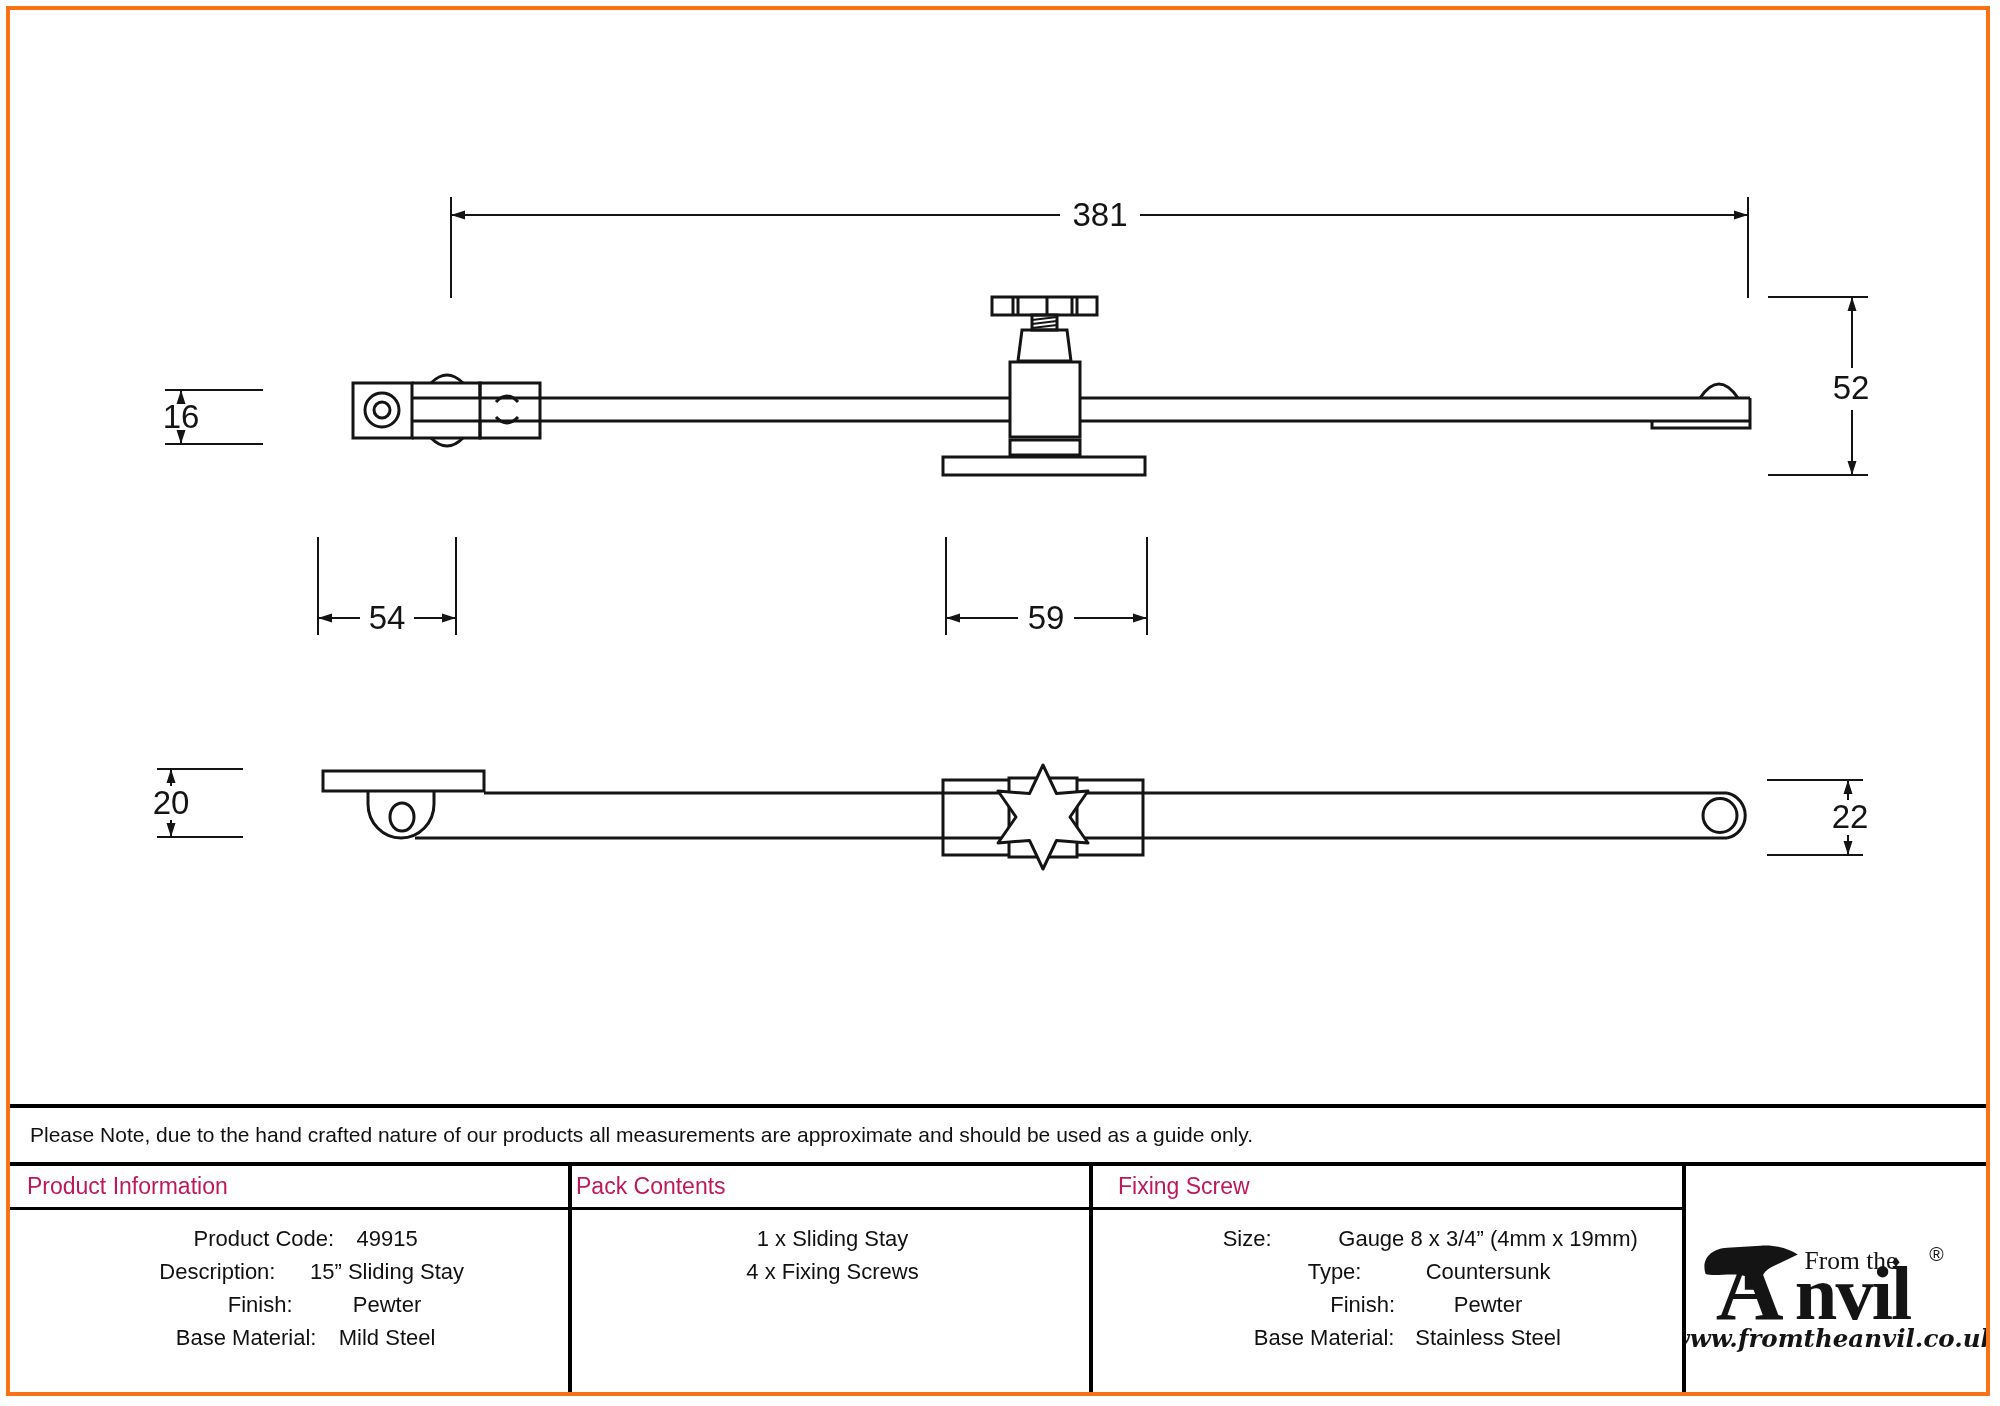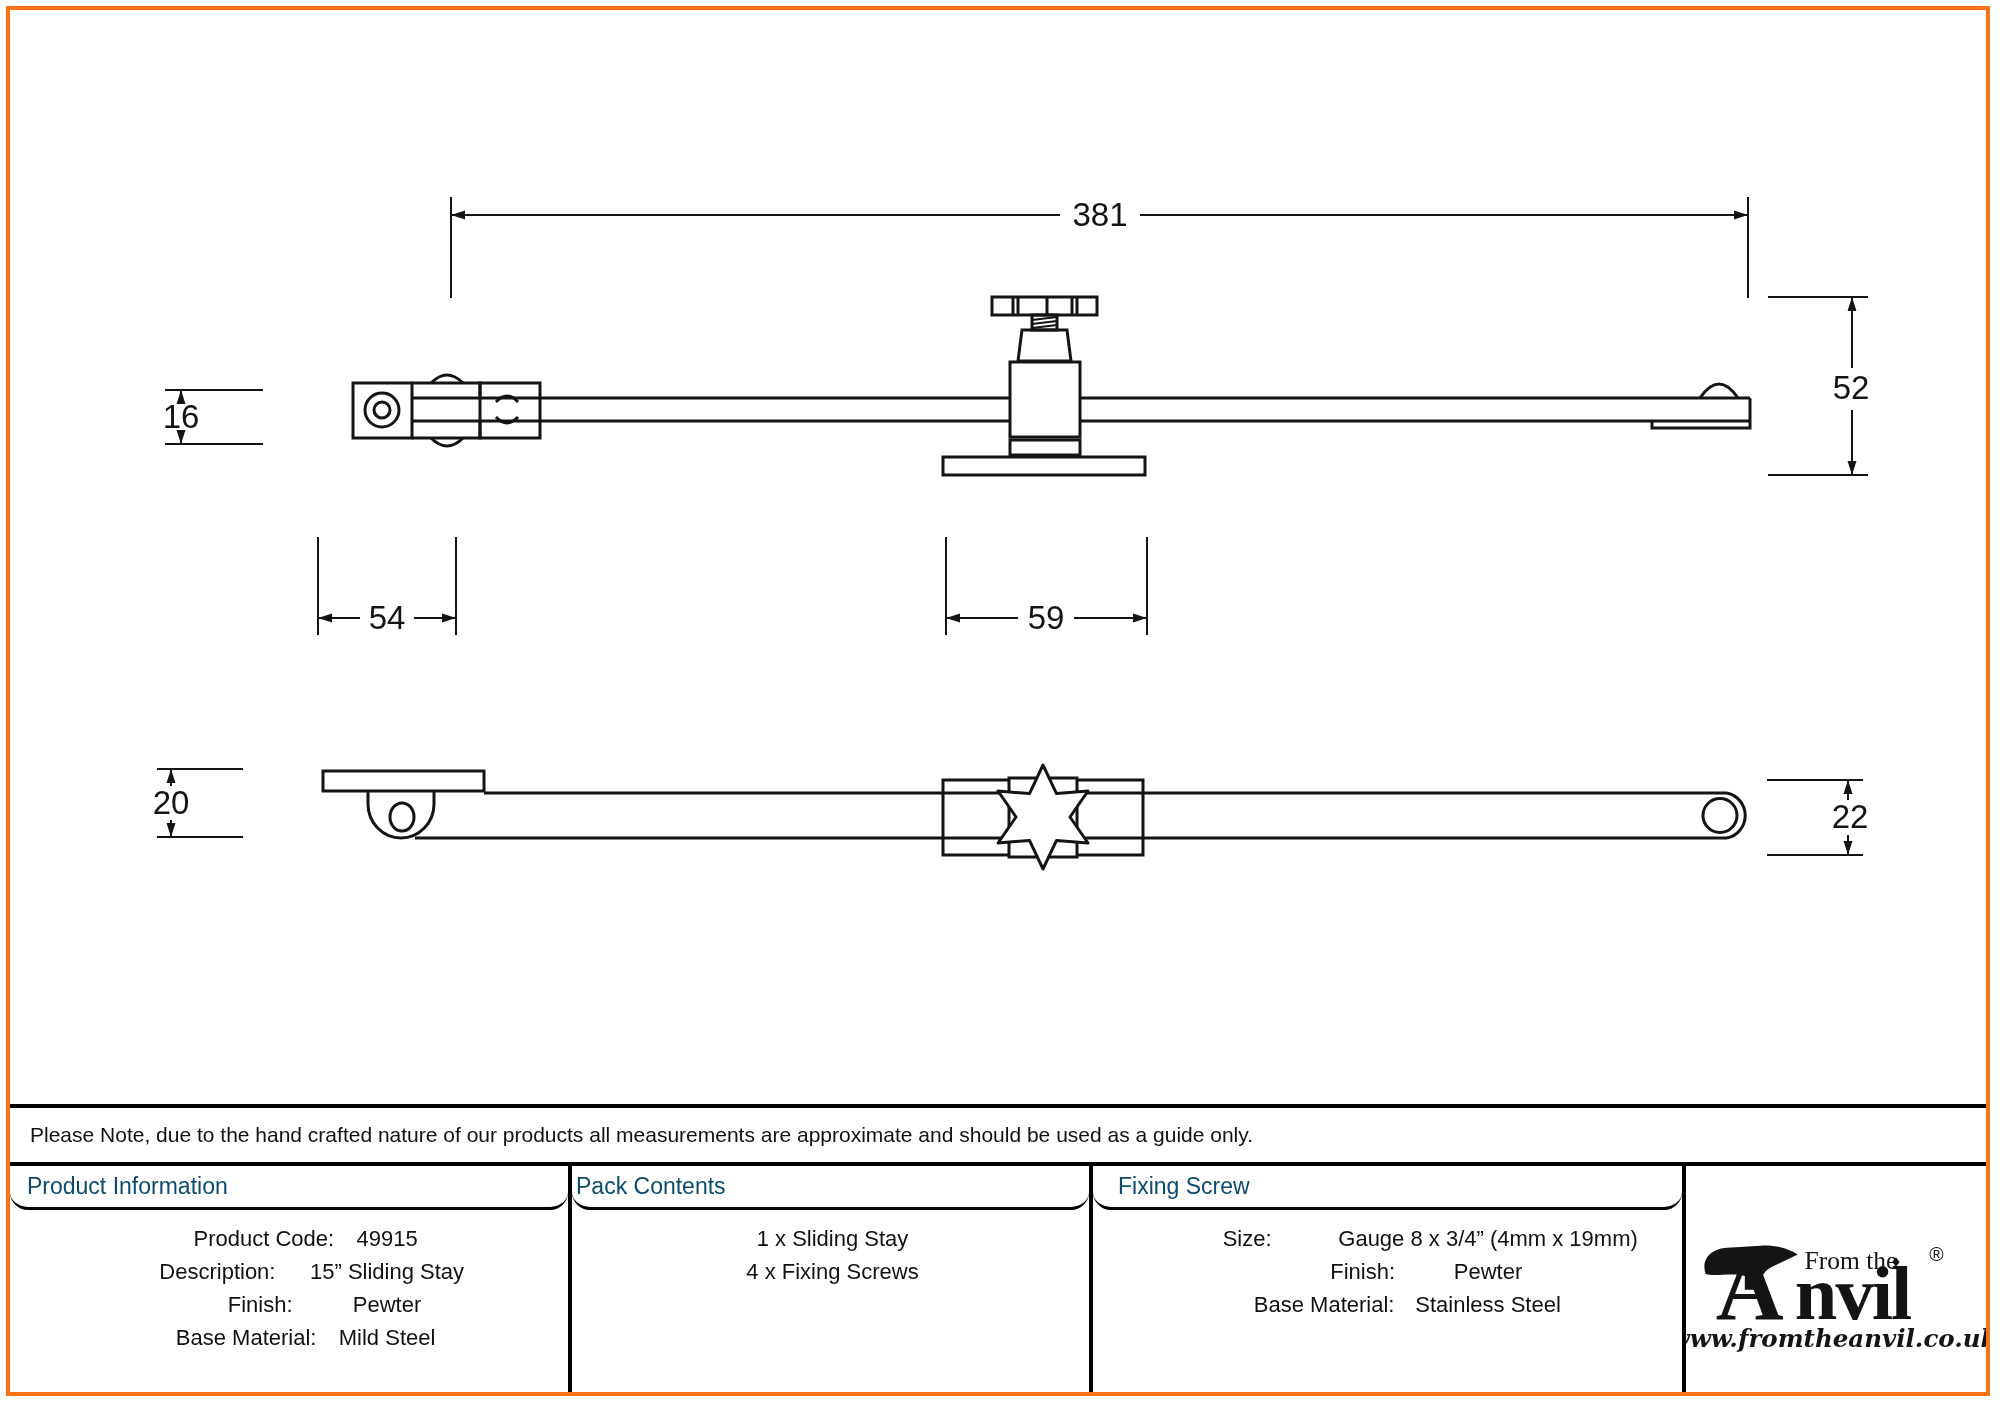--- a/index.html
+++ b/index.html
@@ -29,7 +29,7 @@
   .cell:last-child { border-right:none; }
   .cell-header {
     height:41px; line-height:41px; border-bottom:3px solid #000;
-    font-size:23px; color:#0c4a6e;border-radius:18px;
+    font-size:23px; color:#be185d;
   }
   .cell-body { padding-top:12px; font-size:22px;text-align:center; }
   .pi .cell-header, .pi .cell-body { padding-left:17px; }

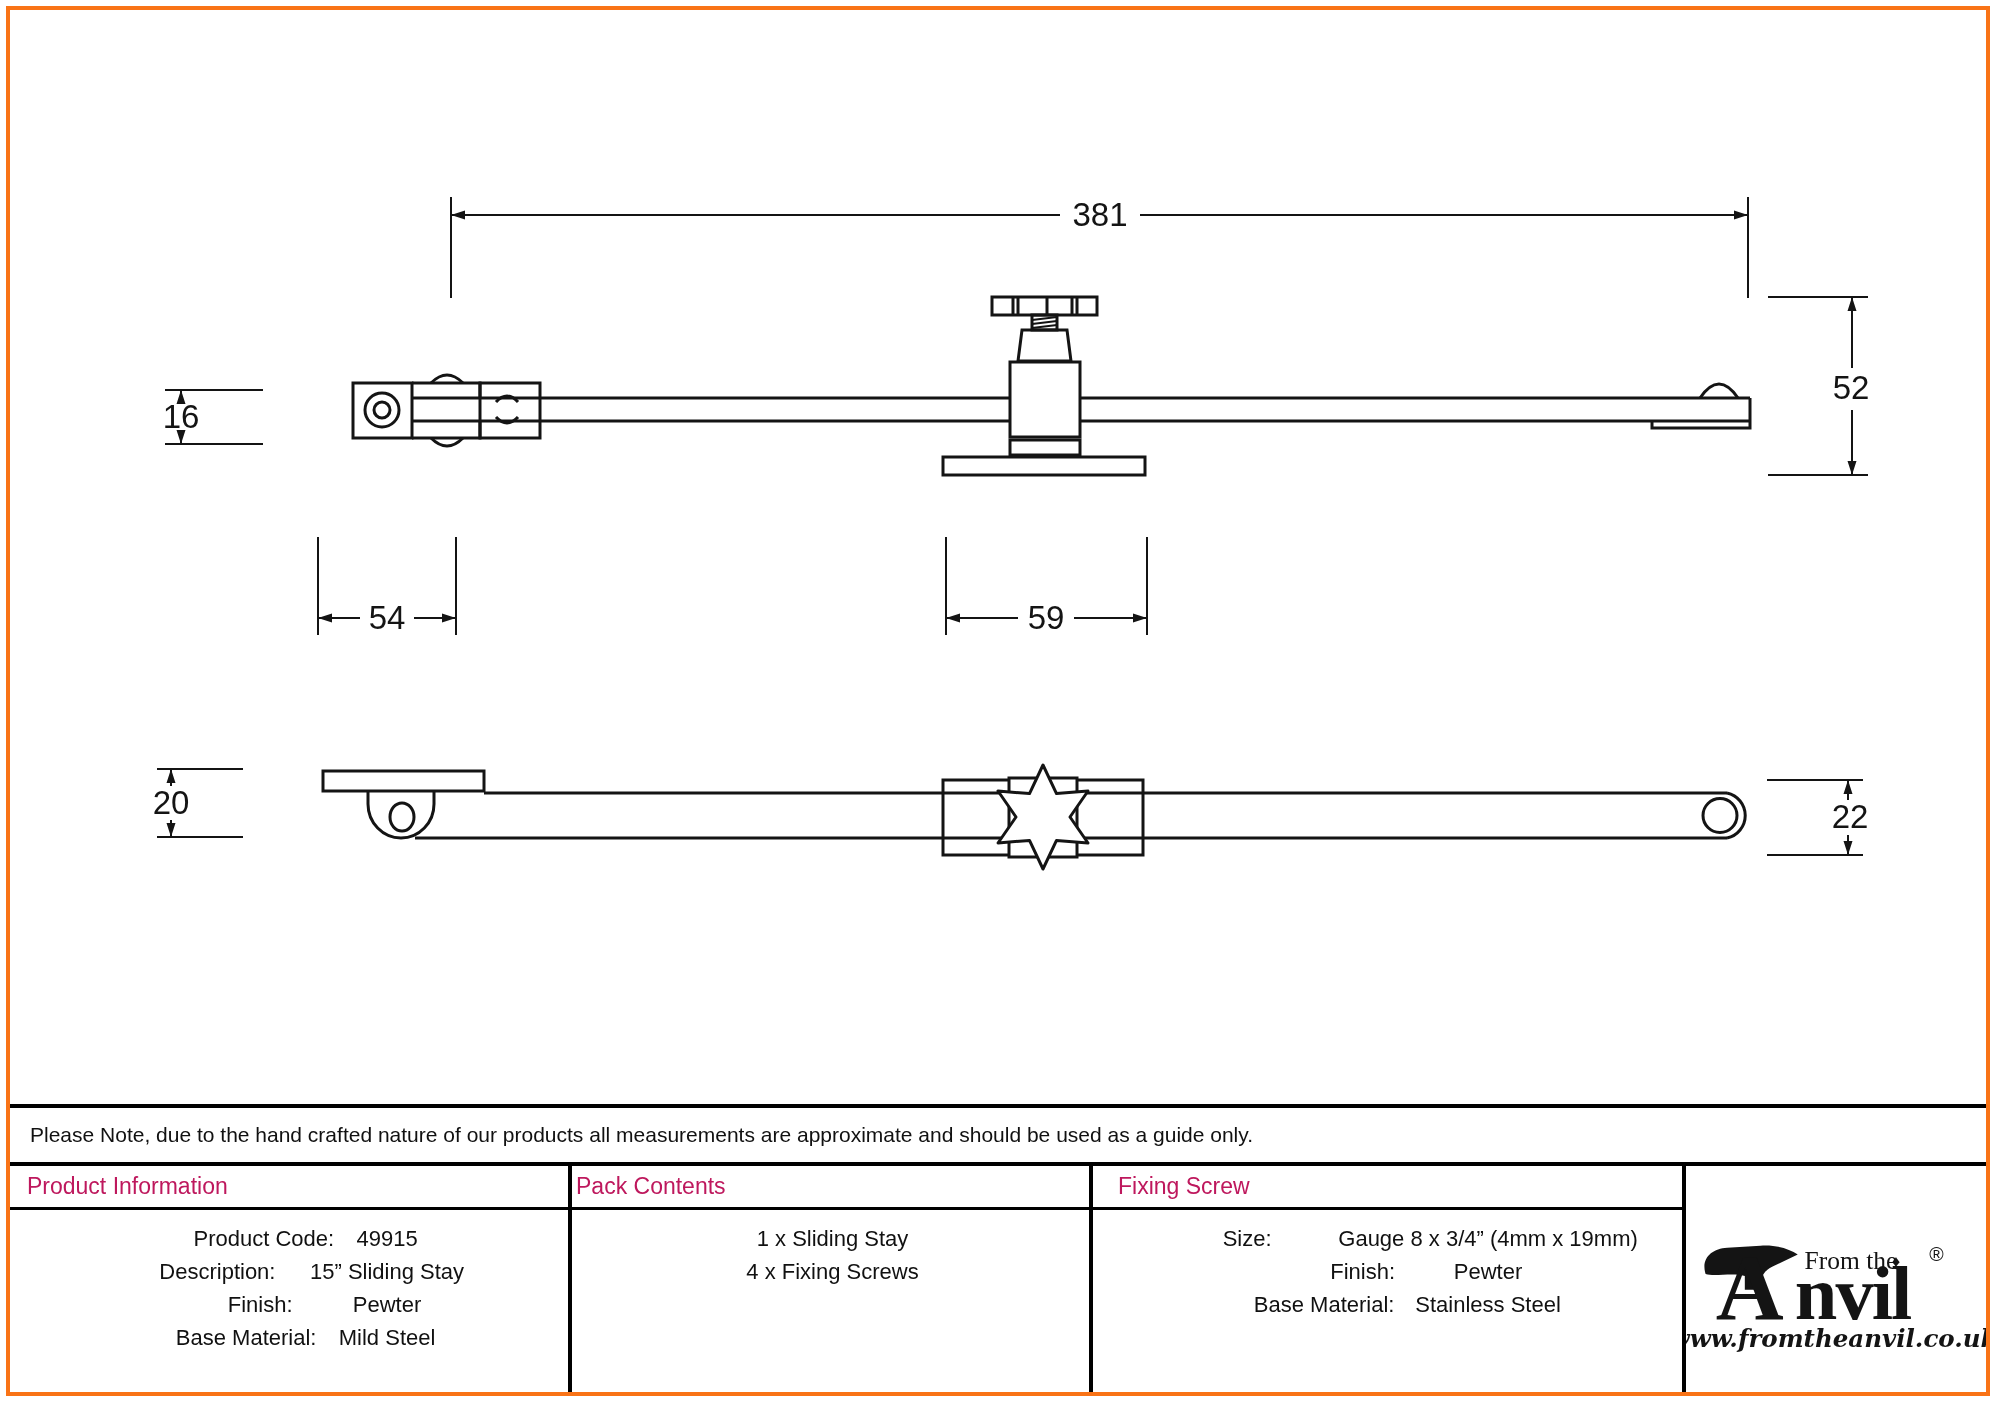--- a/index.html
+++ b/index.html
@@ -195,6 +195,10 @@
           <span class="spec-value">Gauge 8 x 3/4” (4mm x 19mm)</span>
         </div>
         <div class="spec-row">
+          <span class="spec-label">Type:</span>
+          <span class="spec-value">Countersunk</span>
+        </div>
+        <div class="spec-row">
           <span class="spec-label">Finish:</span>
           <span class="spec-value">Pewter</span>
         </div>

